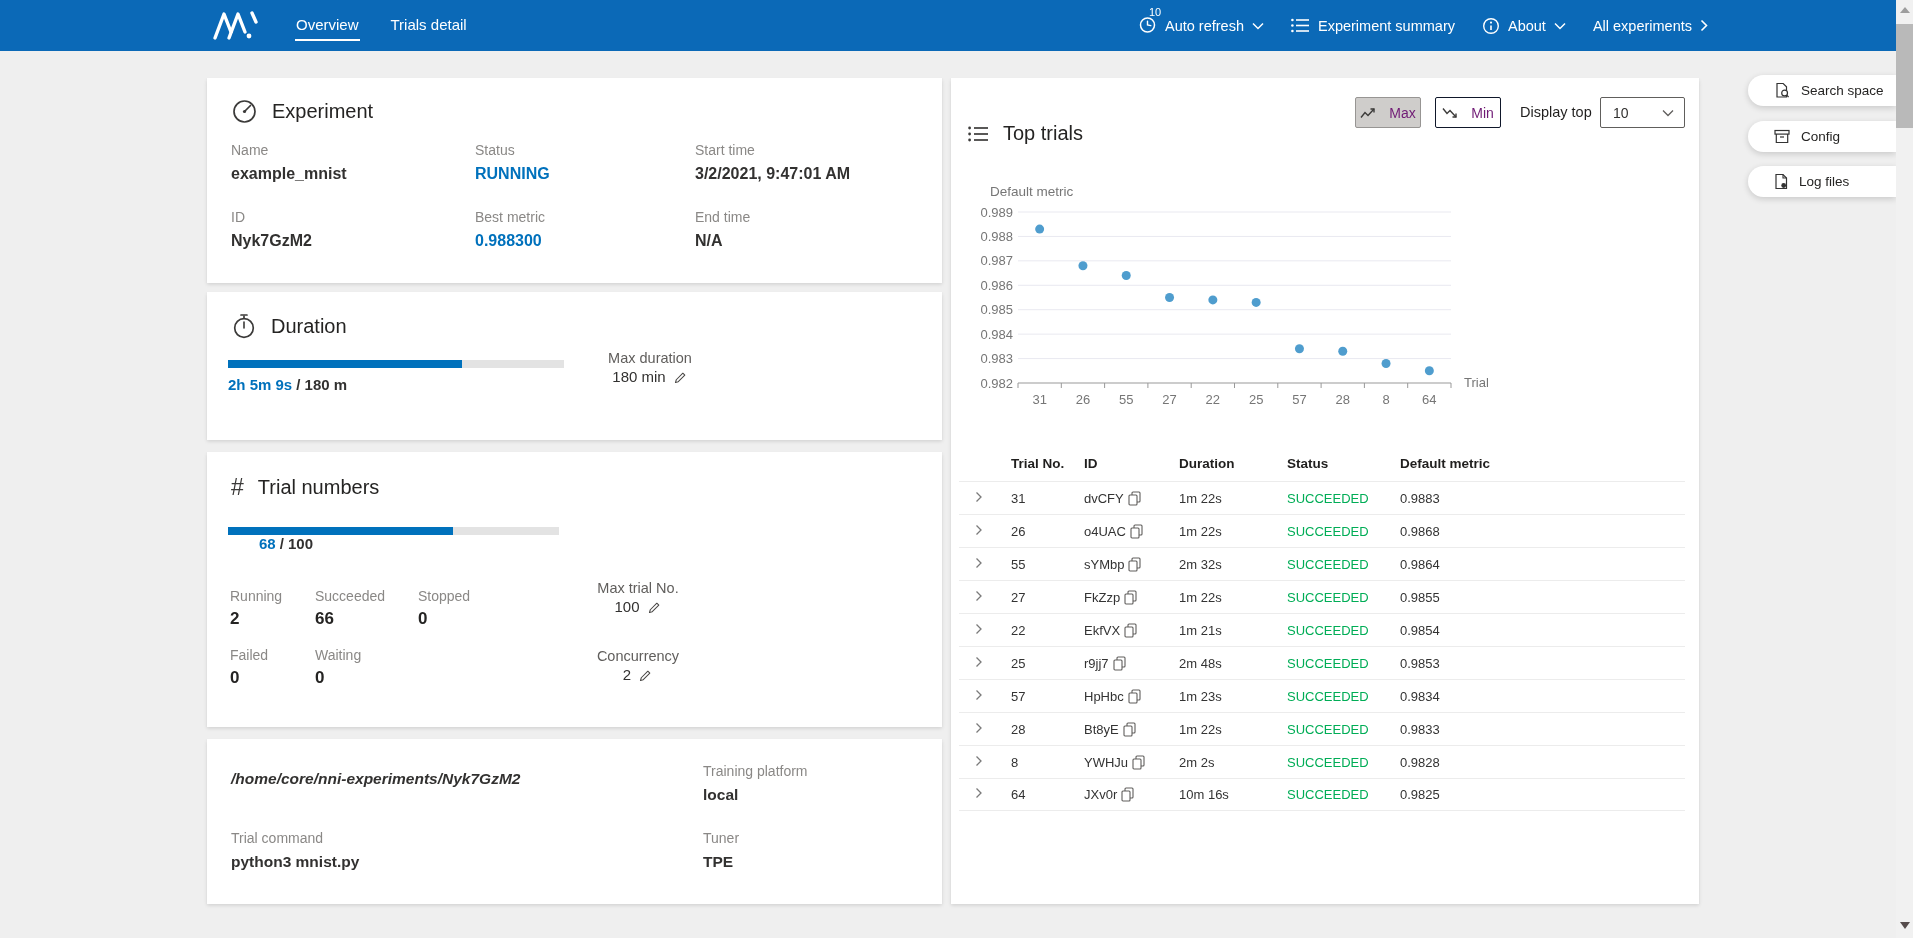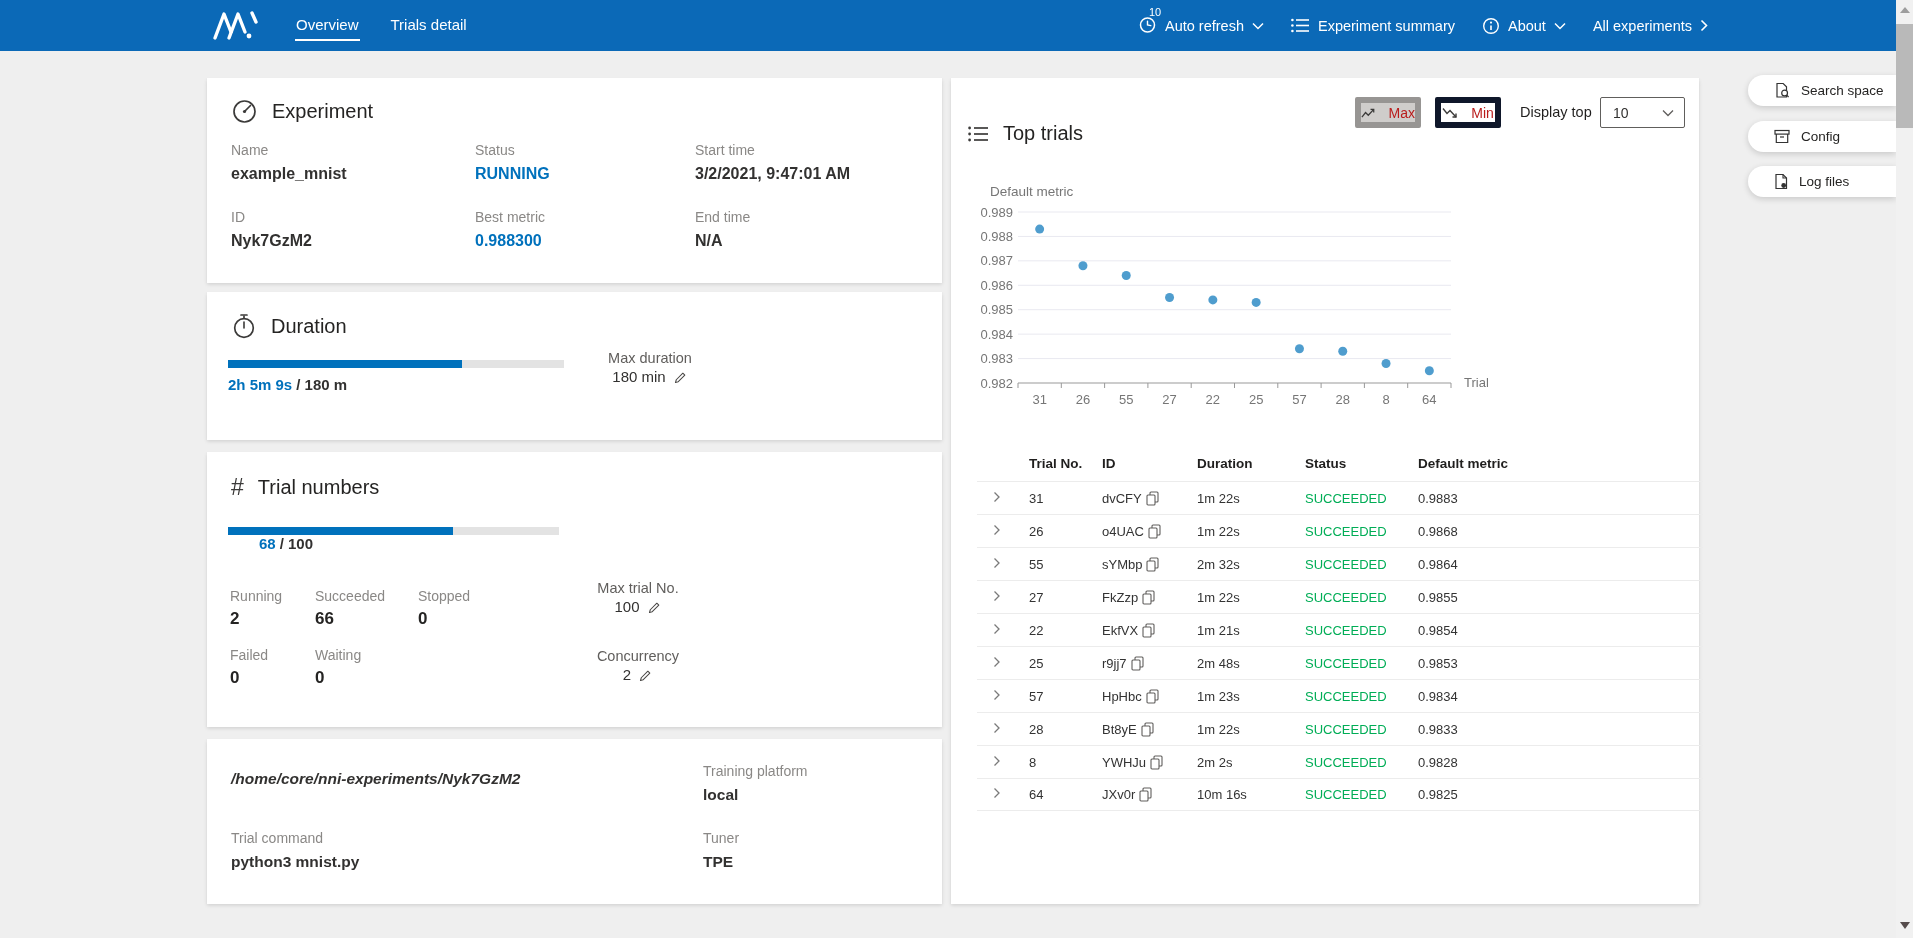--- a/index.html
+++ b/index.html
@@ -55,7 +55,7 @@
   
   .info-grid{position:absolute;left:24px;top:24px;right:20px;display:grid;grid-template-columns:472px 1fr;row-gap:26px;}
   
-  .btn{position:absolute;top:19px;height:31px;display:flex;align-items:center;justify-content:center;gap:13px;font-size:14px;color:#b91c1c;border:6px solid #0f172a;background:#fff;cursor:pointer;border-radius:2px;}
+  .btn{position:absolute;top:19px;height:31px;display:flex;align-items:center;justify-content:center;gap:13px;font-size:14px;color:#701a75;border:1px solid #0f172a;background:#fff;cursor:pointer;border-radius:2px;}
   .btn.selected{background:#cfcdcb;border-color:#979593;}
   #btn-max{left:404px;width:66px;}
   #btn-min{left:484px;width:66px;}

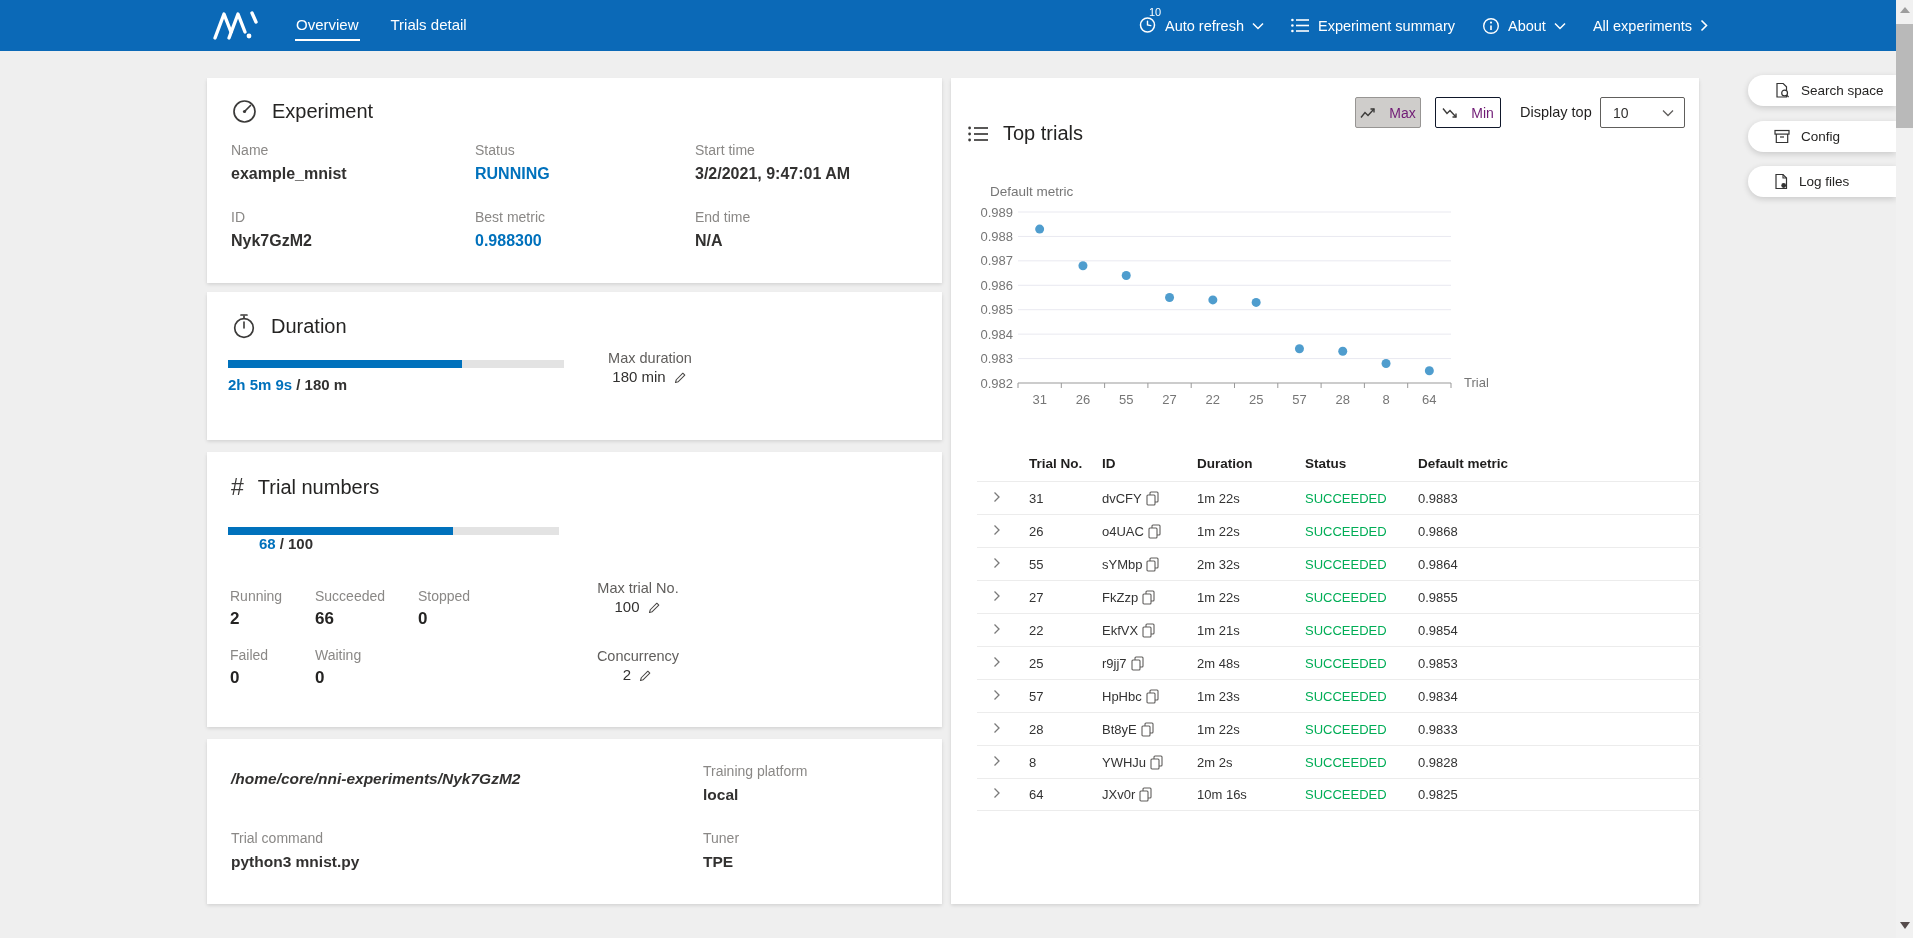--- a/index.html
+++ b/index.html
@@ -65,7 +65,7 @@
   #metric-chart{position:absolute;left:0;top:100px;}
   #metric-chart text{font-family:"Liberation Sans","DejaVu Sans",sans-serif;}
   
-  .trials-table{position:absolute;left:26px;top:368px;width:726px;font-size:13px;}
+  .trials-table{position:absolute;left:8px;top:368px;width:726px;font-size:13px;}
   .t-head,.t-row{display:grid;grid-template-columns:52px 73px 95px 108px 113px 1fr;align-items:center;}
   .t-head{height:35px;font-size:13.5px;font-weight:bold;color:#201f1e;}
   .t-row{height:33px;border-top:1px solid #ececec;color:#333;}

